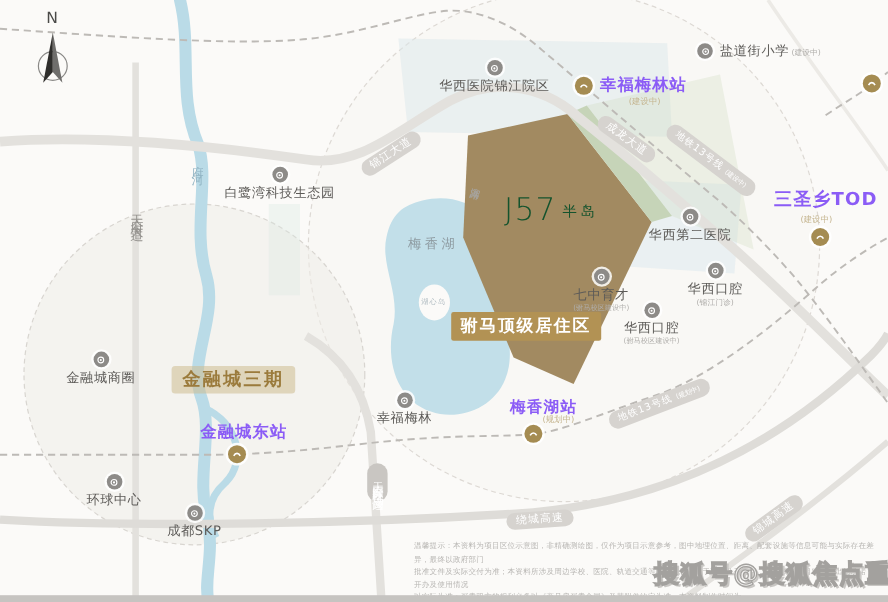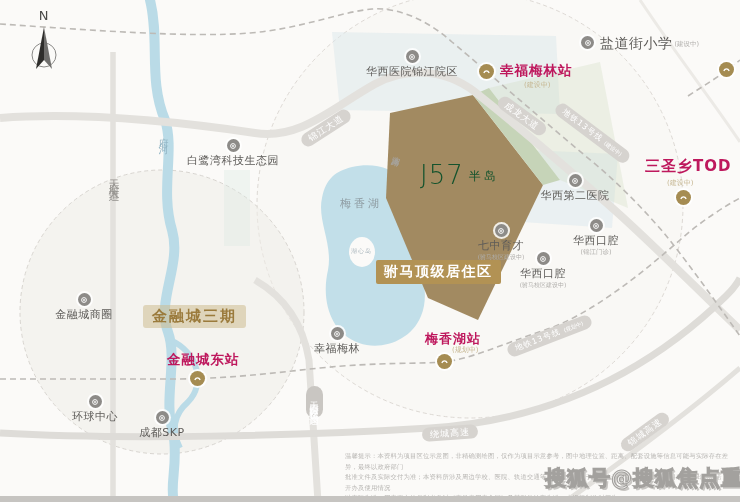--- a/index.html
+++ b/index.html
@@ -183,7 +183,7 @@
           <circle cx="5" cy="5" r="1.1" fill="#fff"></circle>
         </svg>
       </span>
-    <span class="poi-label" style="font-size:14px;">盐道街小学</span>
+    <span class="poi-label" style="font-size:11px;">盐道街小学</span>
     <span class="poi-note" style="margin:2px 0 0 2px;">(建设中)</span>
   </div>
 

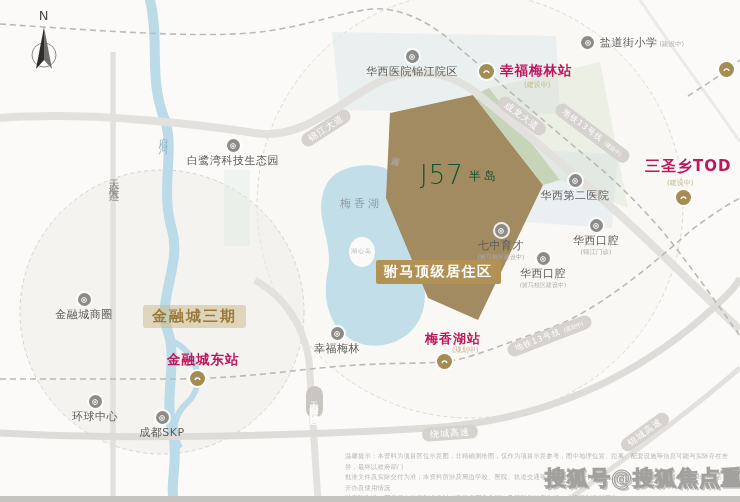--- a/index.html
+++ b/index.html
@@ -20,7 +20,7 @@
   
   .st-icon{position:absolute;width:15px;height:15px;border-radius:50%;background:#a58c52;
     box-shadow:0 0 0 2px rgba(255,255,255,.9);display:flex;align-items:center;justify-content:center;}
-  .st-label{position:absolute;font-size:13.5px;font-weight:bold;color:#be185d;letter-spacing:1px;white-space:nowrap;}
+  .st-label{position:absolute;font-size:13.5px;font-weight:bold;color:#8b5cf6;letter-spacing:1px;white-space:nowrap;}
   .st-note{position:absolute;font-size:7px;color:#c4b48e;white-space:nowrap;}
   
   .pill{position:absolute;background:#d6d3cf;color:#ffffff;border-radius:8px;

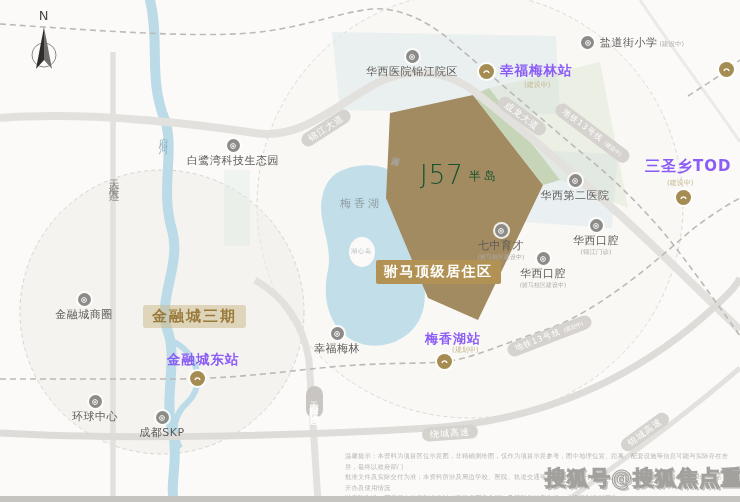--- a/index.html
+++ b/index.html
@@ -250,7 +250,7 @@
     <span class="poi-label">环球中心</span>
   </div>
 
-  <div class="poi" style="left:112px;top:411px;width:100px;justify-content:flex-end;">
+  <div class="poi" style="left:112px;top:421px;width:100px;justify-content:flex-end;">
     <span class="poi-icon">
         <svg width="8" height="8" viewBox="0 0 10 10">
           <circle cx="5" cy="5" r="3" fill="none" stroke="#fff" stroke-width="1.2"></circle>

